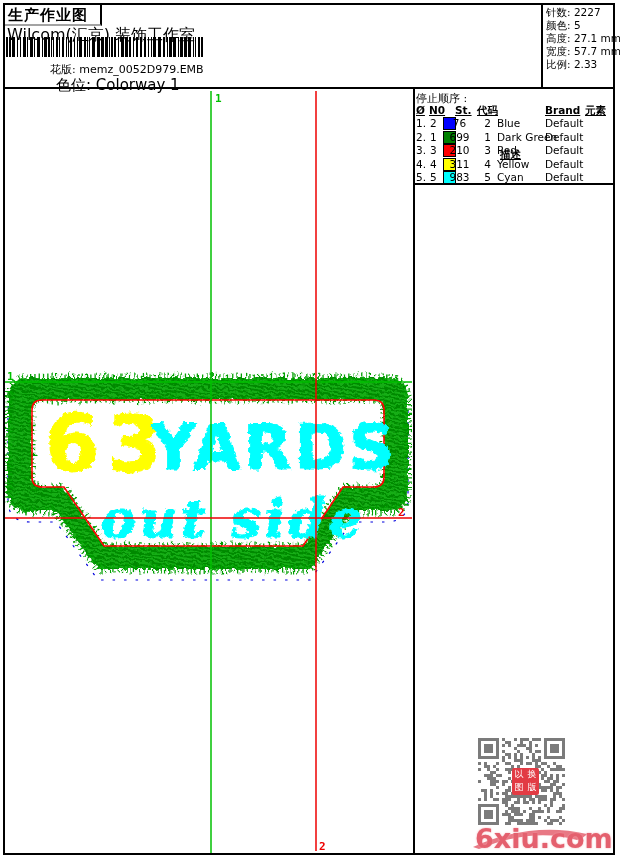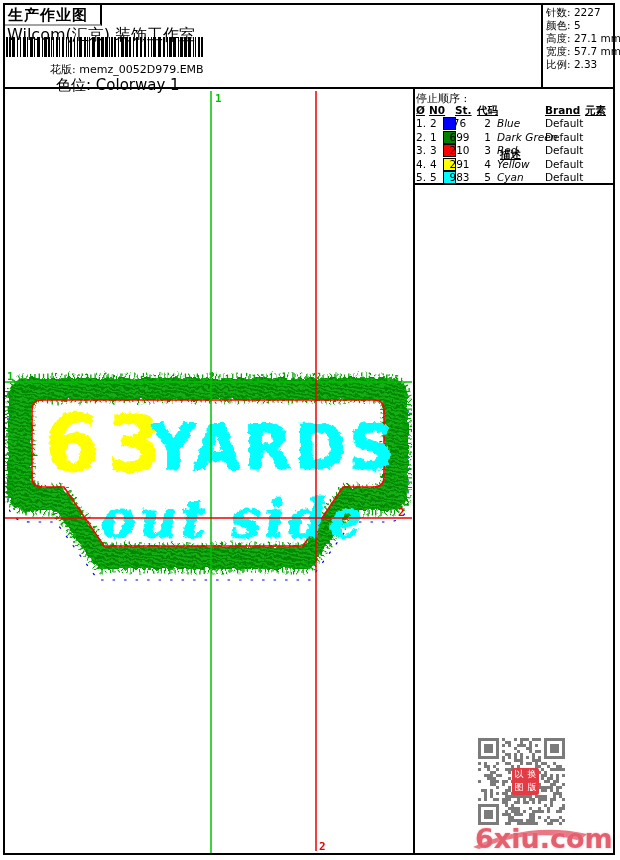--- a/index.html
+++ b/index.html
@@ -36,7 +36,7 @@
   .c-sw{left:438px;top:0px;width:11px;height:11px;border:1px solid #000;}
   .c-st{left:444px;width:21px;text-align:center;}
   .c-code{left:474px;width:12px;text-align:right;}
-  .c-desc{left:492px;font-style:italic;} .c-brand{left:540px;}
+  .c-desc{left:492px;} .c-brand{left:540px;}
   
   .canvas{left:0;top:84px;}
   

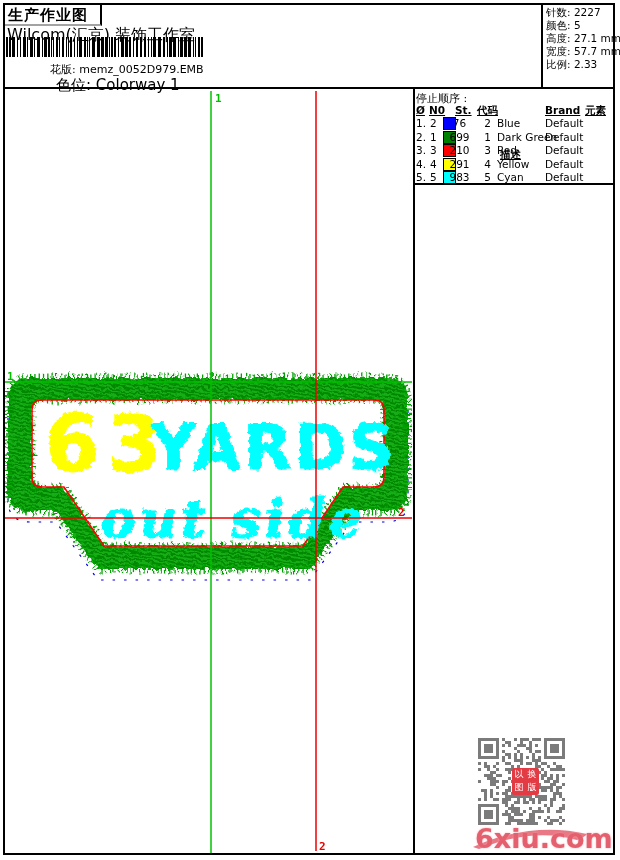--- a/index.html
+++ b/index.html
@@ -180,7 +180,7 @@
           <span class="c-idx">4.</span>
           <span class="c-n0">4</span>
           <span class="c-sw" style="background: rgb(255, 255, 0);"></span>
-          <span class="c-st">291</span>
+          <span class="c-st">311</span>
           <span class="c-code">4</span>
           <span class="c-desc">Yellow</span>
           <span class="c-brand">Default</span>

